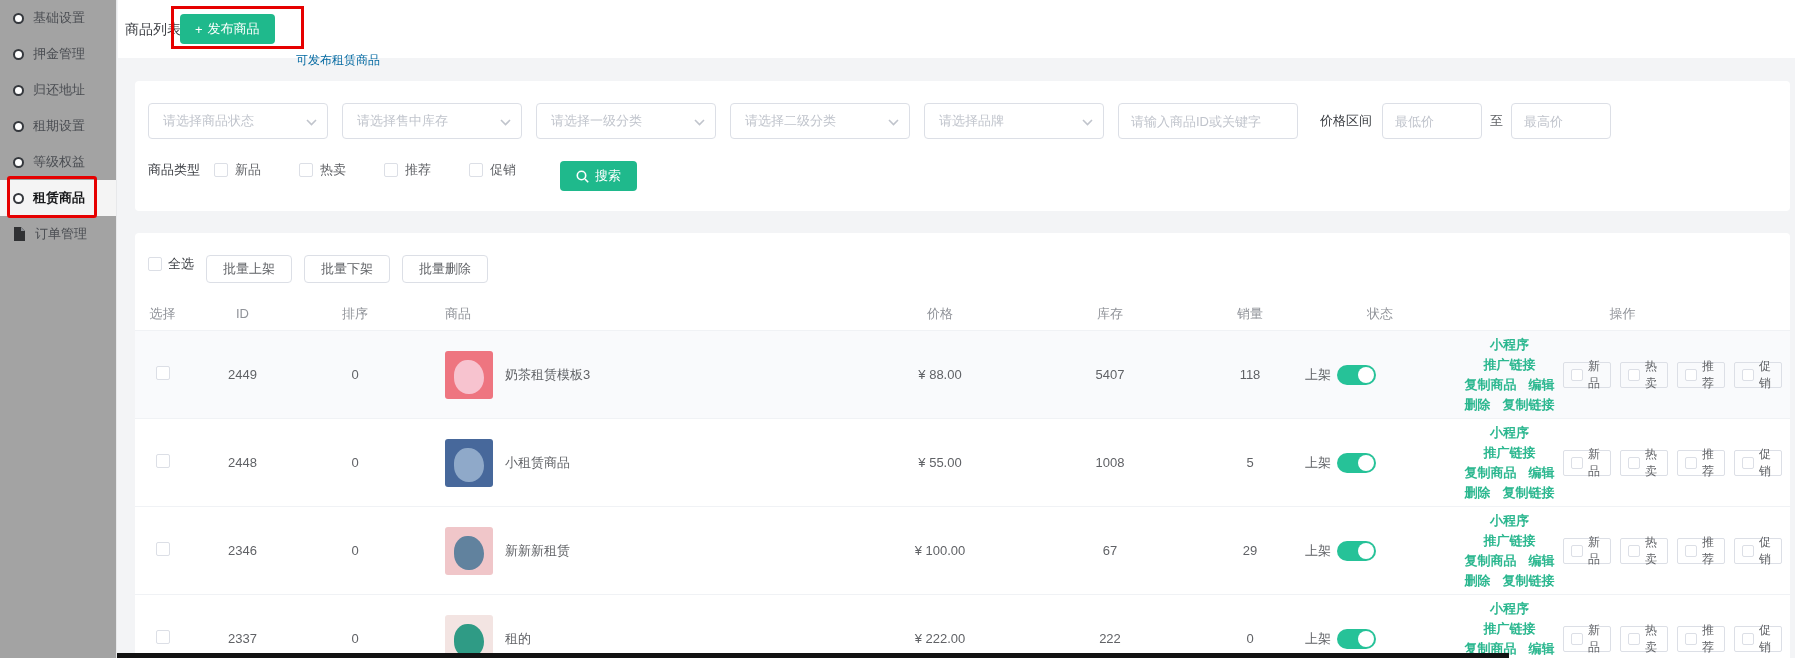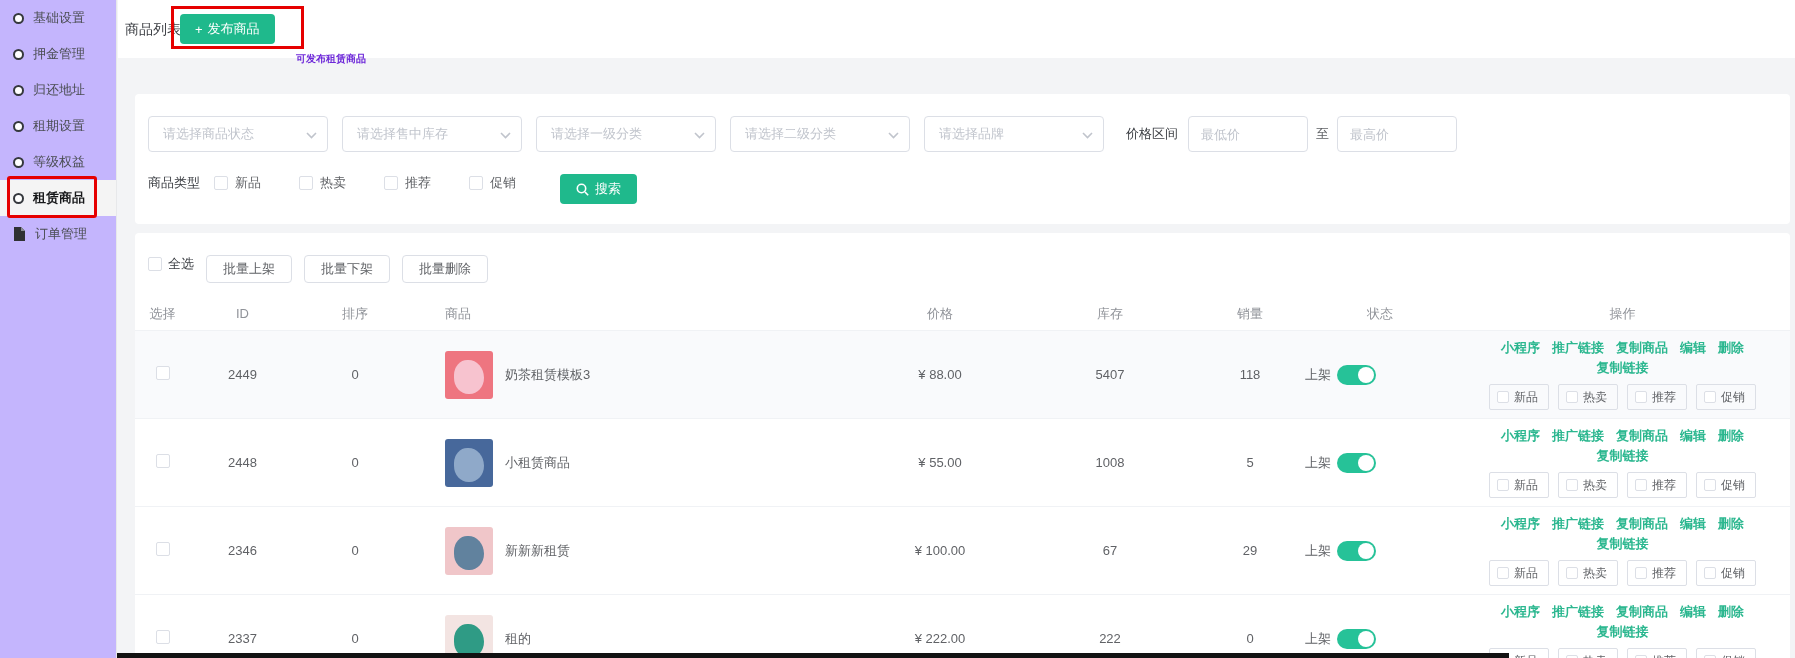--- a/index.html
+++ b/index.html
@@ -8,7 +8,7 @@
   .stage { position:relative; width:1795px; height:658px; }
 
   
-  .sidebar { position:absolute; left:0; top:0; width:117px; height:658px; background:#c4b5fd; border-right:1px solid #e7e8ea; z-index:5; }
+  .sidebar { position:absolute; left:0; top:0; width:117px; height:658px; background:#a3a3a3; border-right:1px solid #e7e8ea; z-index:5; }
   .side-item { position:relative; display:flex; align-items:center; gap:9px; height:36px; padding-left:13px; color:#4a4d52; cursor:pointer; }
   .side-item .ring { width:11px; height:11px; border:2px solid #35383d; border-radius:50%; background:#fff; flex:0 0 auto; }
   .side-item.active { background:#f4f4f4; font-weight:bold; color:#17181a; }

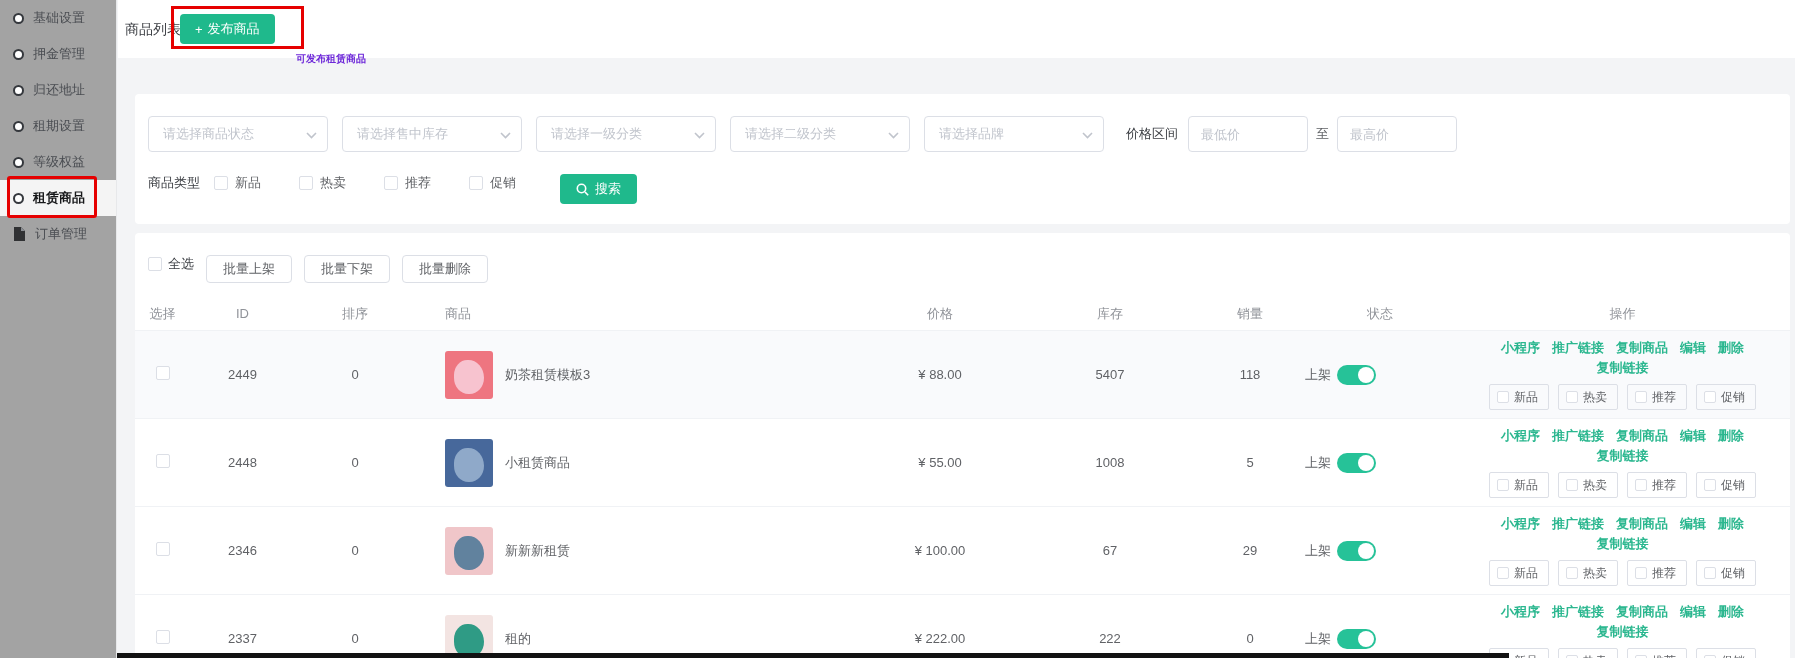--- a/index.html
+++ b/index.html
@@ -22,7 +22,7 @@
   .publish-btn { position:absolute; left:62px; top:14px; height:30px; padding:0 15px; display:flex; align-items:center; gap:5px;
                  background:#1fb98c; color:#fff; border:none; border-radius:4px; font-size:13px; cursor:pointer; }
   .publish-red-box { position:absolute; left:53px; top:6px; width:133px; height:43px; border:3px solid #e60000; pointer-events:none; z-index:6; }
-  .red-note { position:absolute; left:178px; top:52px; color:#6d28d9; font-size:10px; font-weight:bold; z-index:6; }
+  .red-note { position:absolute; left:178px; top:52px; color:#0369a1; font-size:12px; font-weight:normal; z-index:6; }
 
   
   .filter-card { position:absolute; left:17px; top:94px; width:1655px; height:130px; background:#fff; border-radius:4px; }

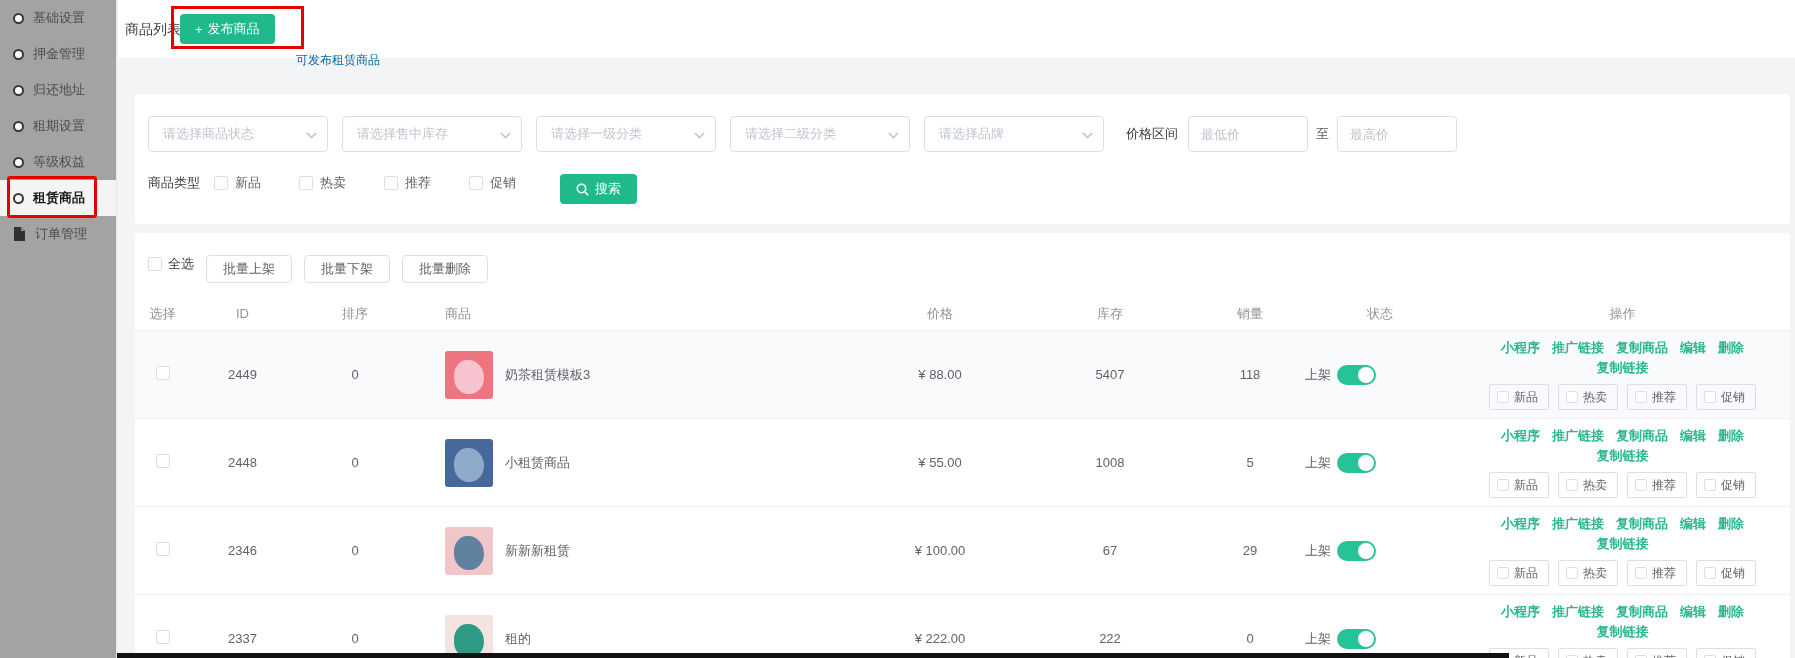--- a/index.html
+++ b/index.html
@@ -25,7 +25,7 @@
   .red-note { position:absolute; left:178px; top:52px; color:#0369a1; font-size:12px; font-weight:normal; z-index:6; }
 
   
-  .filter-card { position:absolute; left:17px; top:94px; width:1655px; height:130px; background:#fff; border-radius:4px; }
+  .filter-card { position:absolute; left:17px; top:81px; width:1655px; height:130px; background:#fff; border-radius:4px; }
   .filter-row1 { position:absolute; left:13px; top:22px; display:flex; align-items:center; }
   .select { position:relative; width:180px; height:36px; border:1px solid #dcdfe6; border-radius:4px; background:#fff;
             display:flex; align-items:center; padding:0 28px 0 14px; margin-right:14px; color:#c0c4cc; cursor:pointer; }

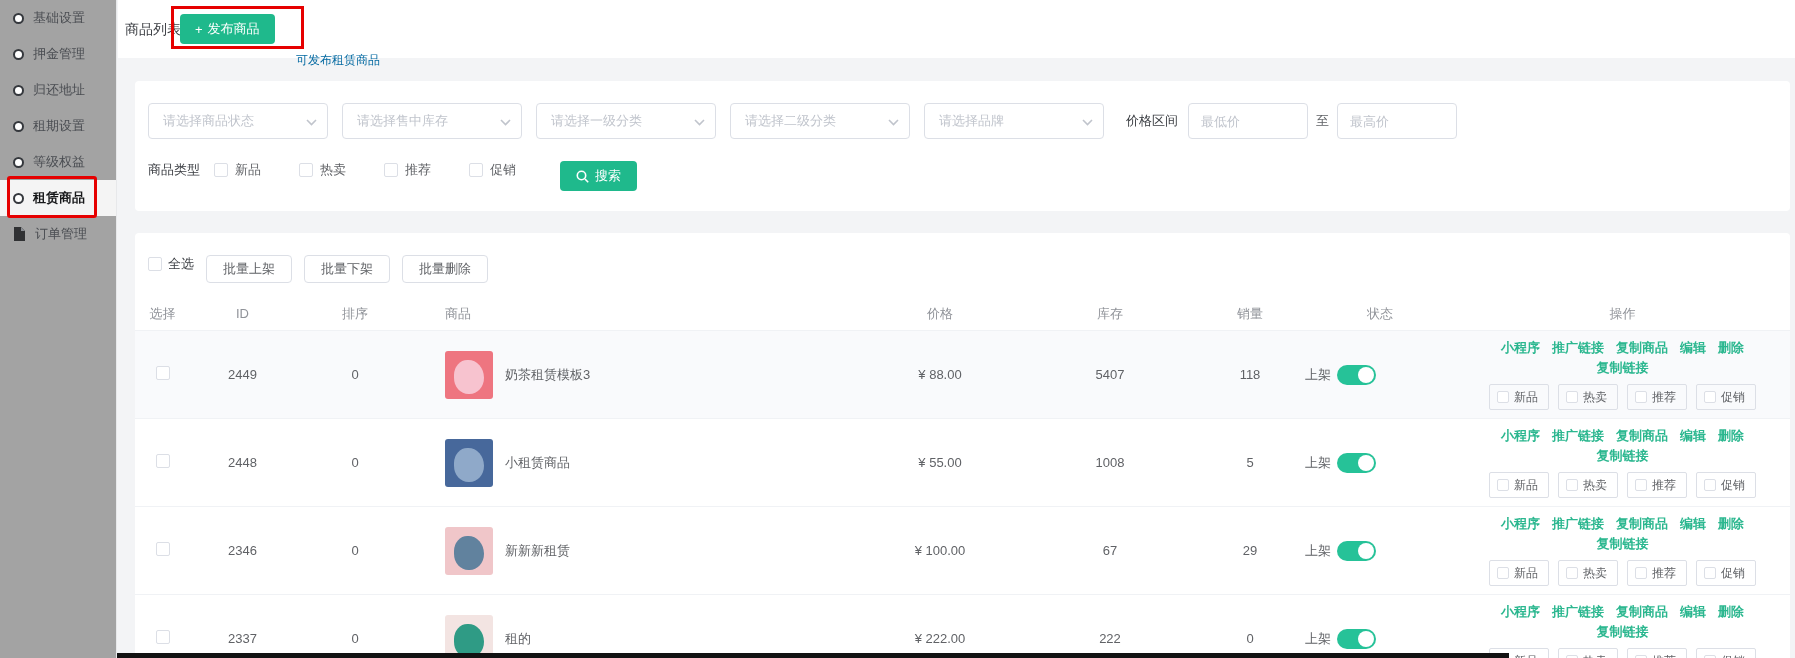--- a/index.html
+++ b/index.html
@@ -158,6 +158,7 @@
               <polyline points="1,1 5.5,5.5 10,1" fill="none" stroke="#c0c4cc" stroke-width="1.6"></polyline>
             </svg>
         </div>
+        <input class="txt-input" type="text" placeholder="请输入商品ID或关键字" style="">
         <span class="price-label">价格区间</span>
         <input class="txt-input price-input" type="text" placeholder="最低价" style="">
         <span class="to-label">至</span>

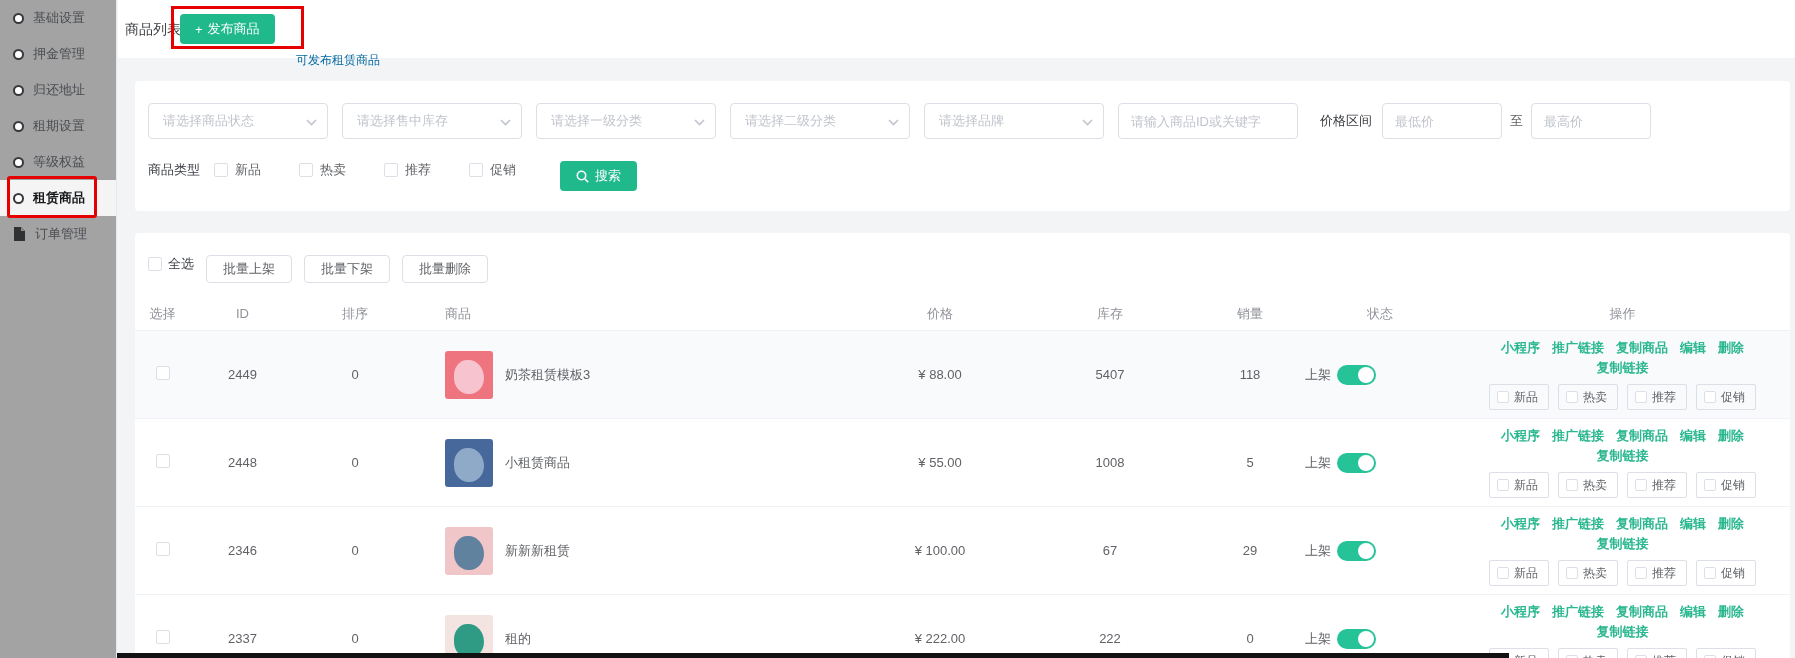--- a/index.html
+++ b/index.html
@@ -34,7 +34,7 @@
                color:#606266; margin-right:14px; outline:none; font-family:inherit; }
   .txt-input::placeholder { color:#c0c4cc; }
   .price-label { color:#3a3d42; margin:0 10px 0 8px; white-space:nowrap; }
-  .price-input { width:120px; margin-right:0; }
+  .price-input { width:100px; margin-right:0; }
   .to-label { margin:0 8px; color:#606266; }
   .filter-row2 { position:absolute; left:13px; top:80px; display:flex; align-items:flex-start; }
   .type-label { color:#3a3d42; margin-right:14px; }

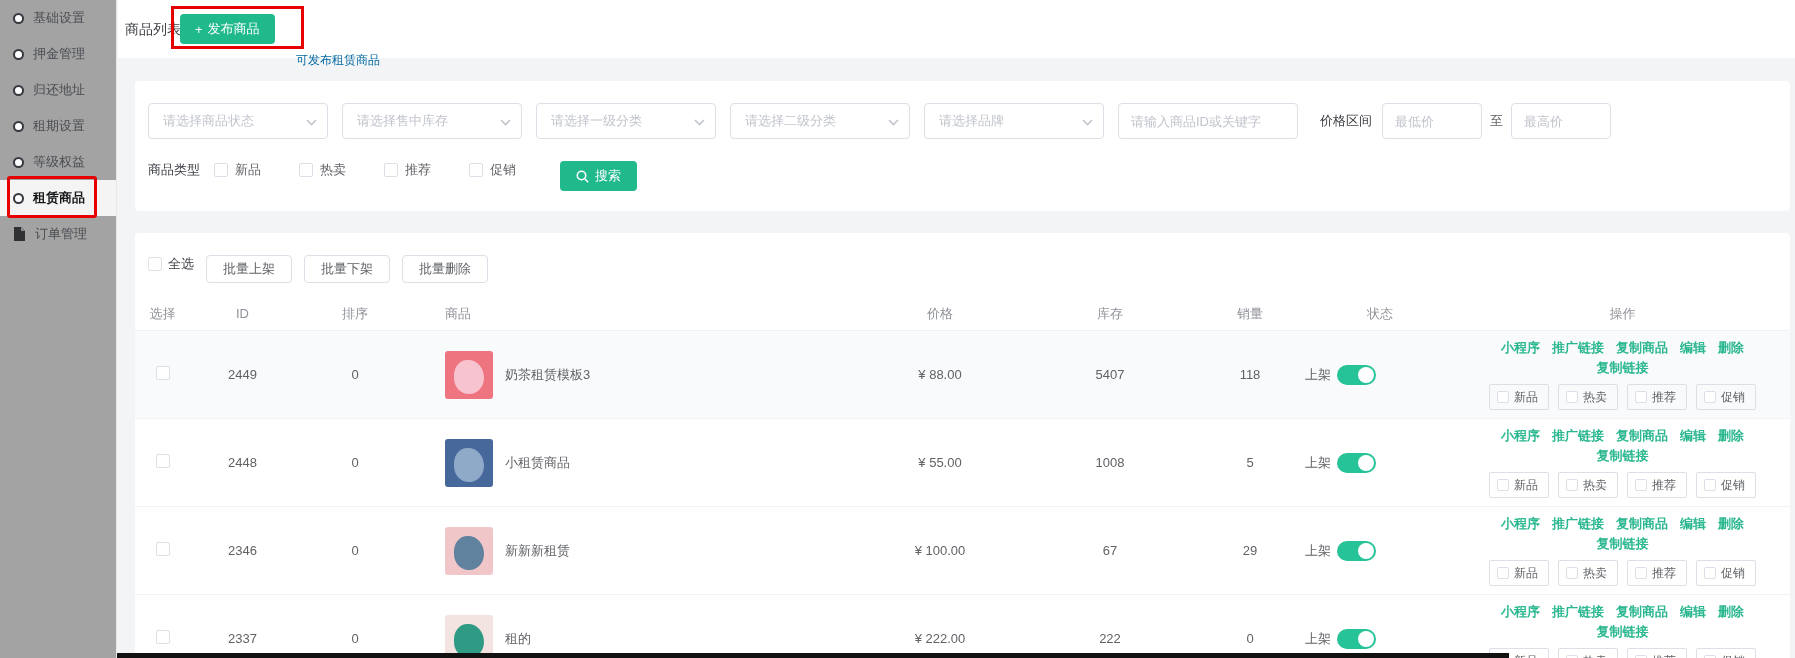--- a/index.html
+++ b/index.html
@@ -64,7 +64,7 @@
   .status-cell { display:flex; align-items:center; gap:6px; }
   .toggle { position:relative; width:39px; height:20px; border-radius:10px; background:#26c298; cursor:pointer; flex:0 0 auto; }
   .toggle .knob { position:absolute; right:2px; top:2px; width:16px; height:16px; border-radius:50%; background:#fff; }
-  .ops-cell { display:flex; flex-direction:column; align-items:center; gap:7px; padding:0 8px; }
+  .ops-cell { display:flex; align-items:center; gap:7px; padding:0 8px; }
   .links { display:flex; flex-wrap:wrap; justify-content:center; column-gap:12px; row-gap:2px; max-width:300px; }
   .links a { color:#2bb78f; font-weight:bold; text-decoration:none; white-space:nowrap; cursor:pointer; }
   .tag-row { display:flex; gap:9px; }

